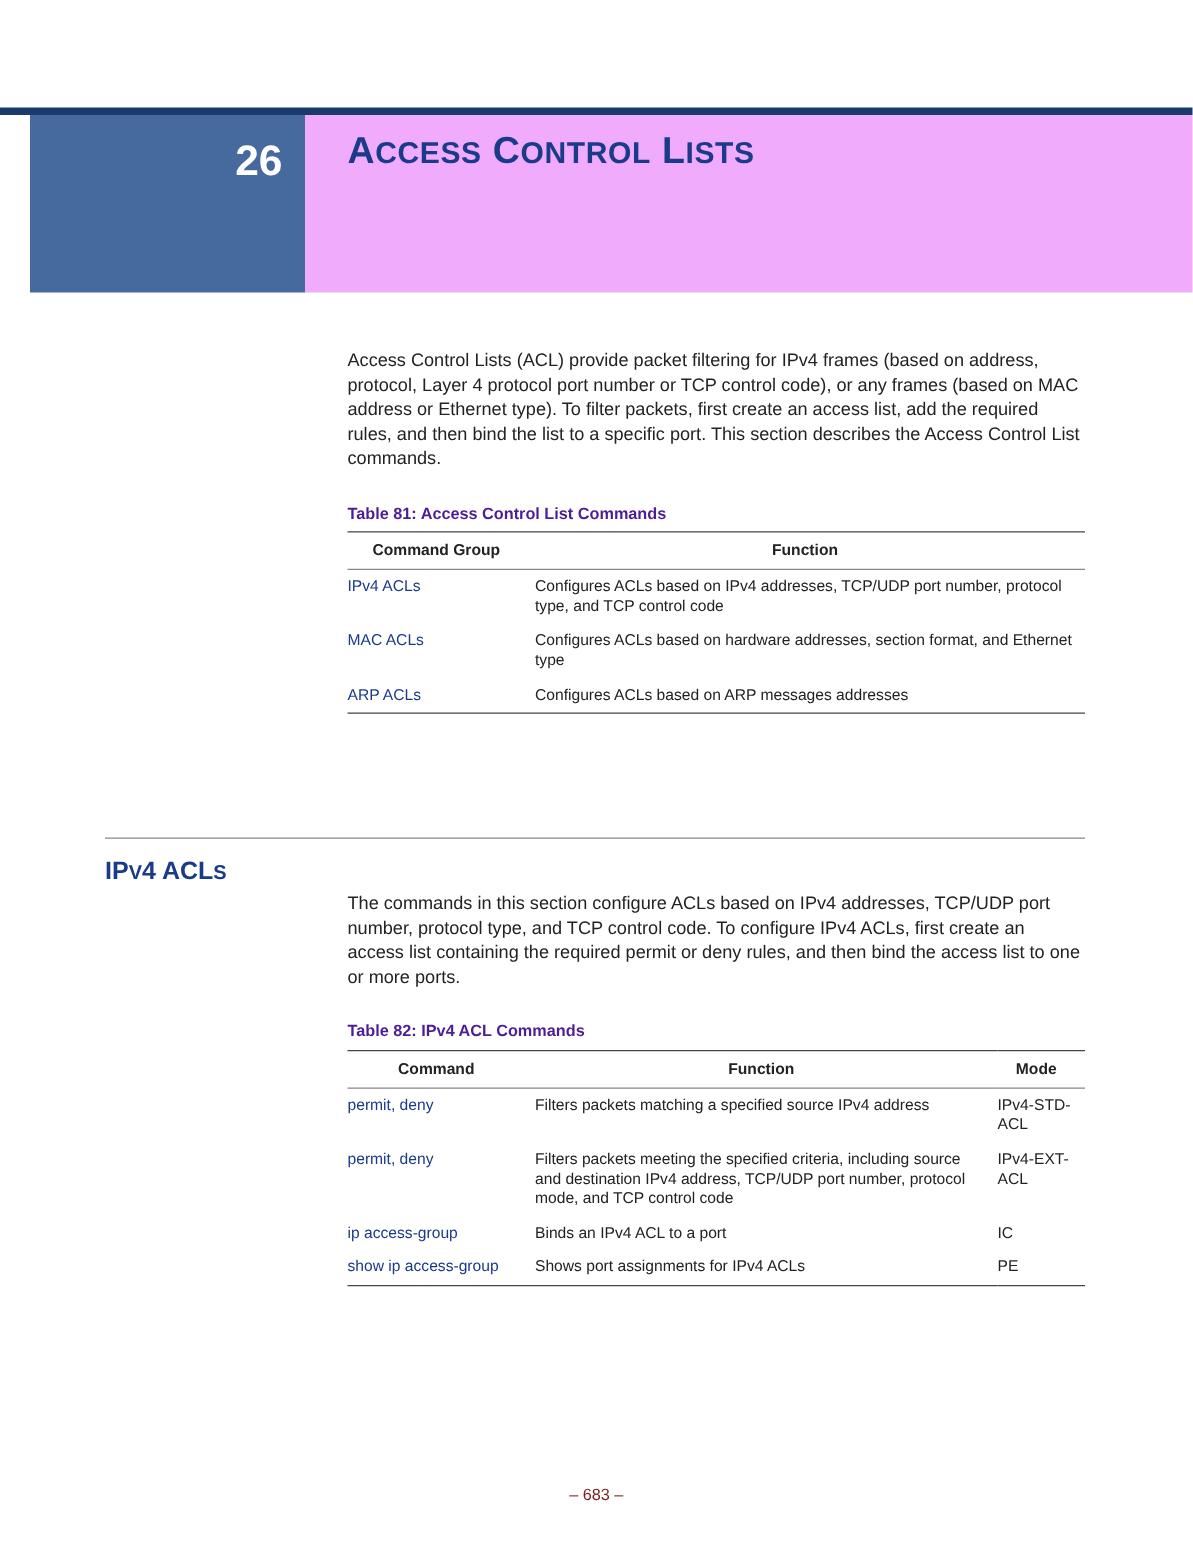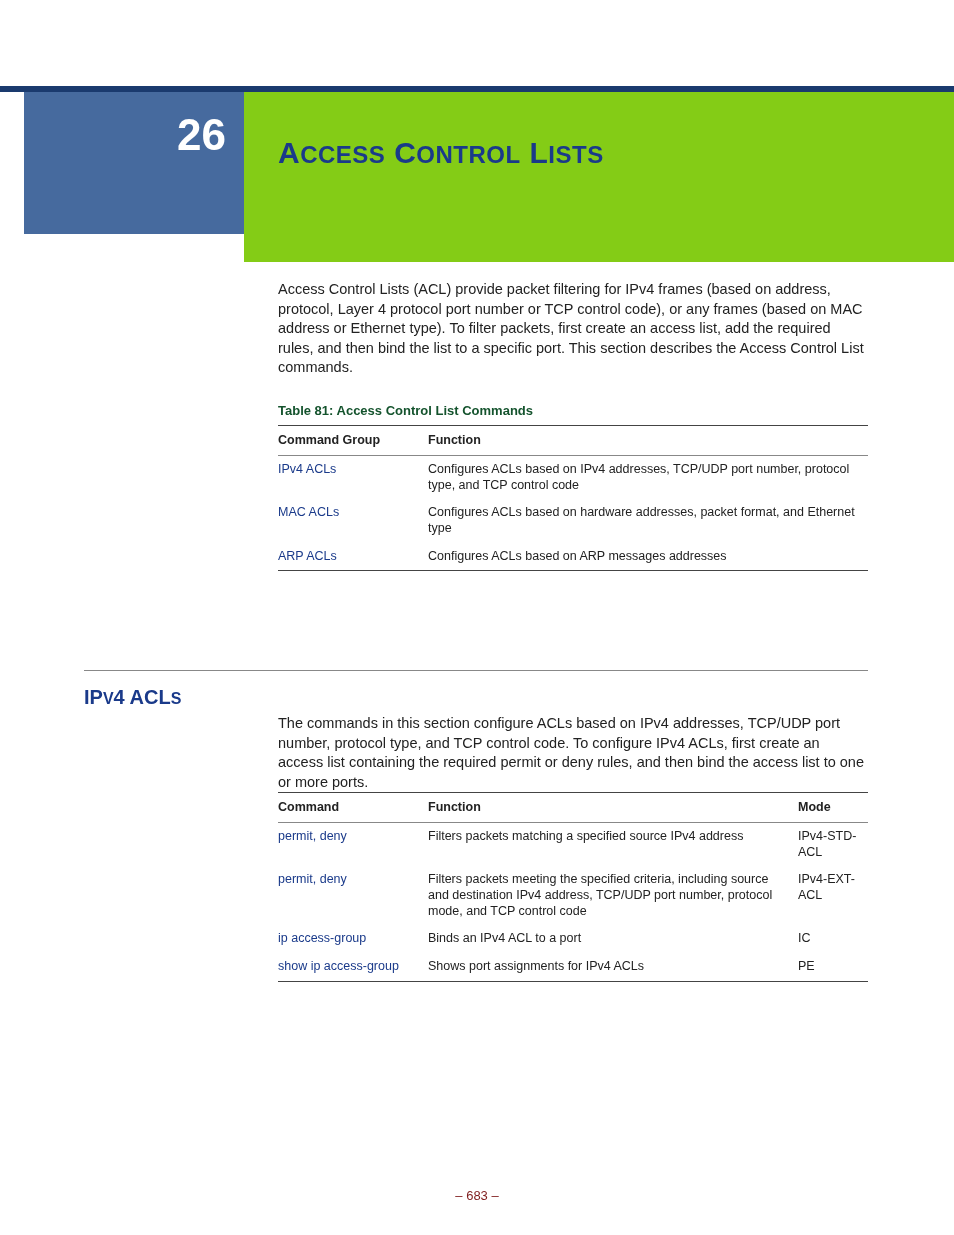--- a/index.html
+++ b/index.html
@@ -33,7 +33,7 @@
   }
   .chapter-num {
     font-family: Verdana, sans-serif;
-    font-size: 44px;
+    font-size: 34px;
     font-weight: bold;
   }
   .grey-band {

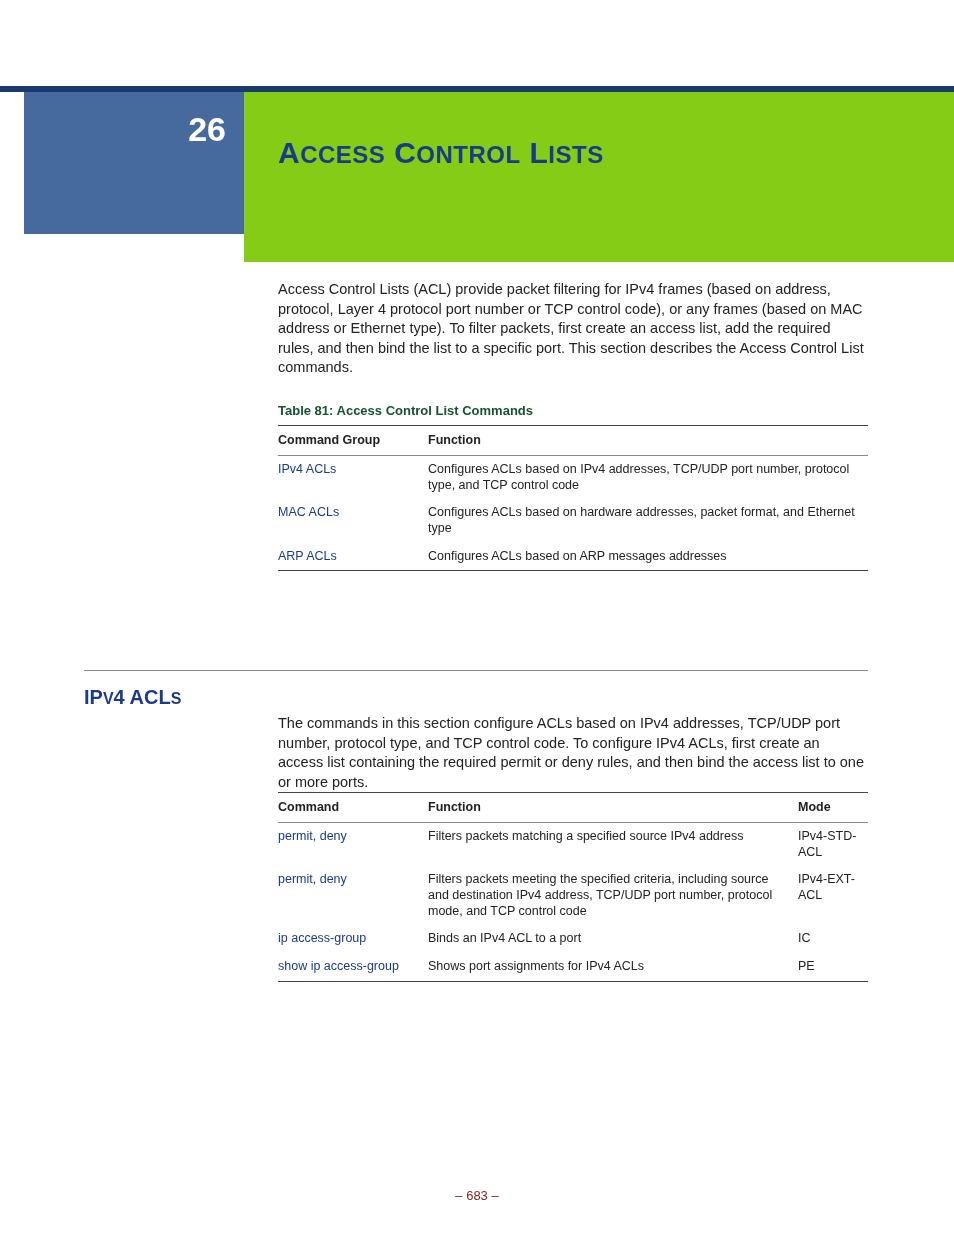--- a/index.html
+++ b/index.html
@@ -41,10 +41,10 @@
     top: 92px;
     left: 244px;
     right: 0;
-    height: 170px;
-    background: #84cc16;
+    height: 142px;
+    background: #f0abfc;
     padding-left: 34px;
-    padding-top: 44px;
+    padding-top: 12px;
   }
   .chapter-title {
     font-family: Verdana, sans-serif;

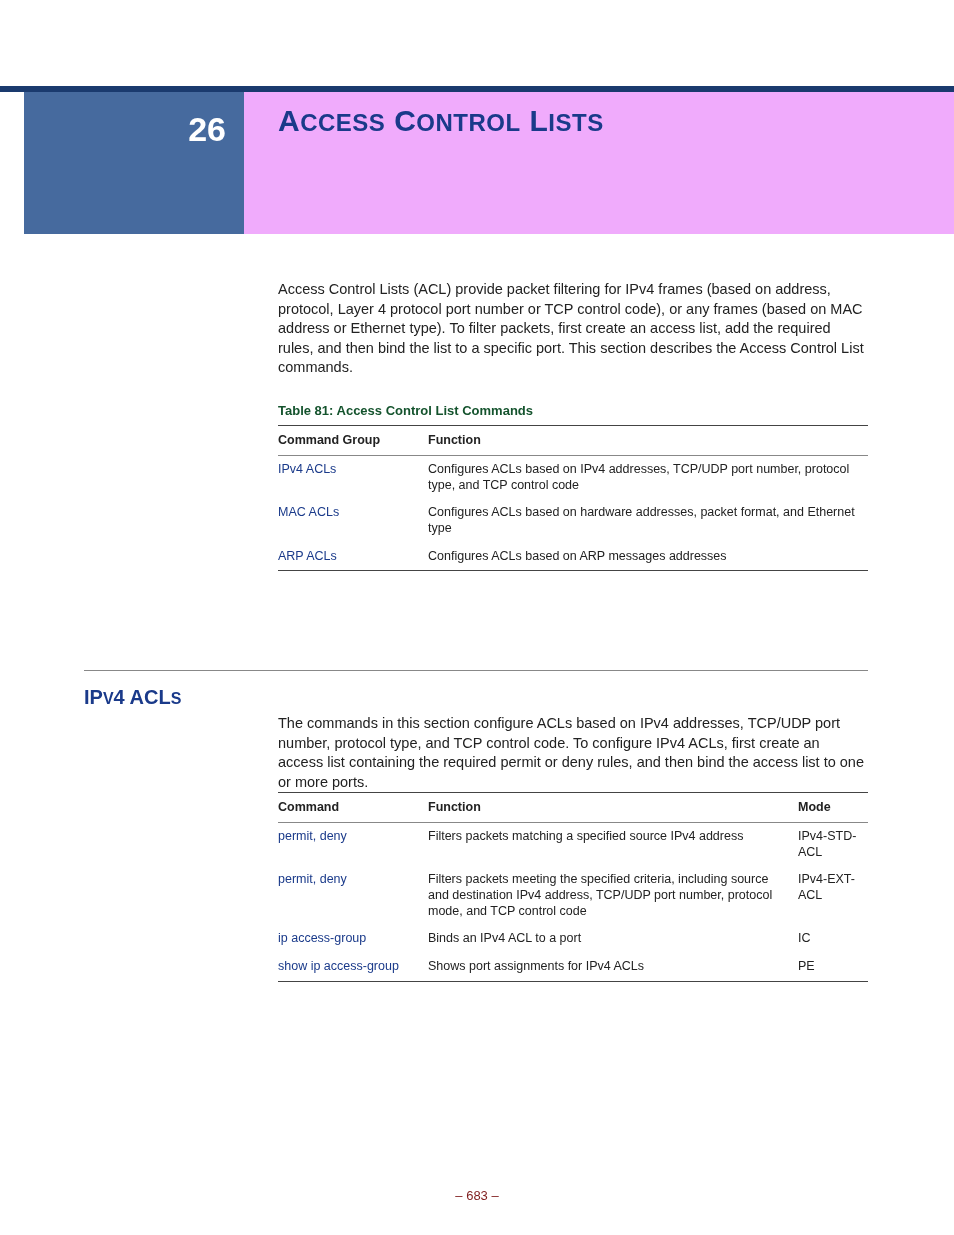--- a/index.html
+++ b/index.html
@@ -67,7 +67,7 @@
     font-family: Verdana, sans-serif;
     font-size: 13px;
     font-weight: bold;
-    color: #14532d;
+    color: #4c1d95;
     margin-top: 24px;
     margin-bottom: 6px;
   }

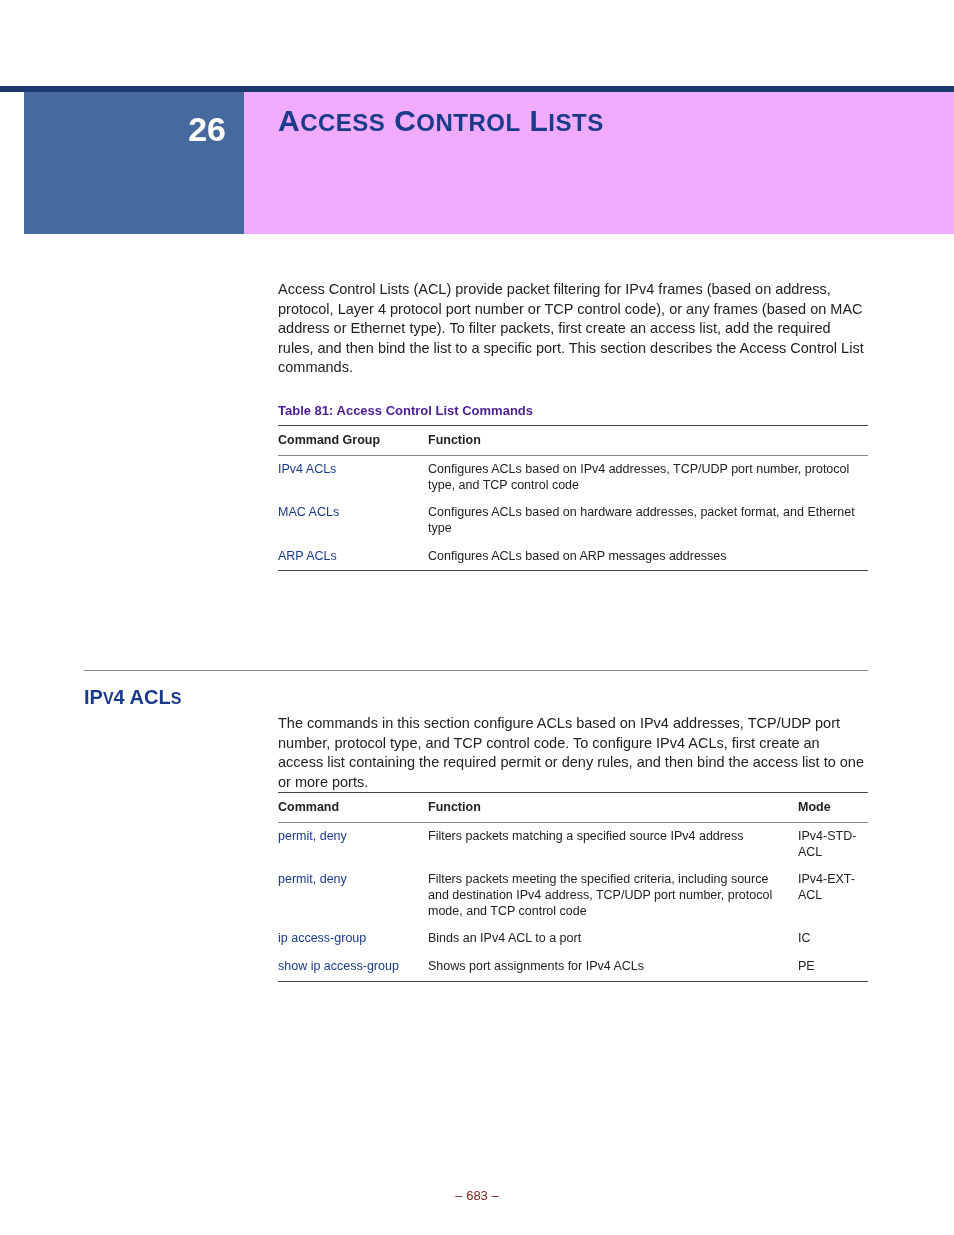--- a/index.html
+++ b/index.html
@@ -78,7 +78,7 @@
     color: #222;
   }
   table.cmd th {
-    text-align: left;
+    text-align: center;
     font-size: 12.5px;
     font-weight: bold;
     font-family: Verdana, sans-serif;

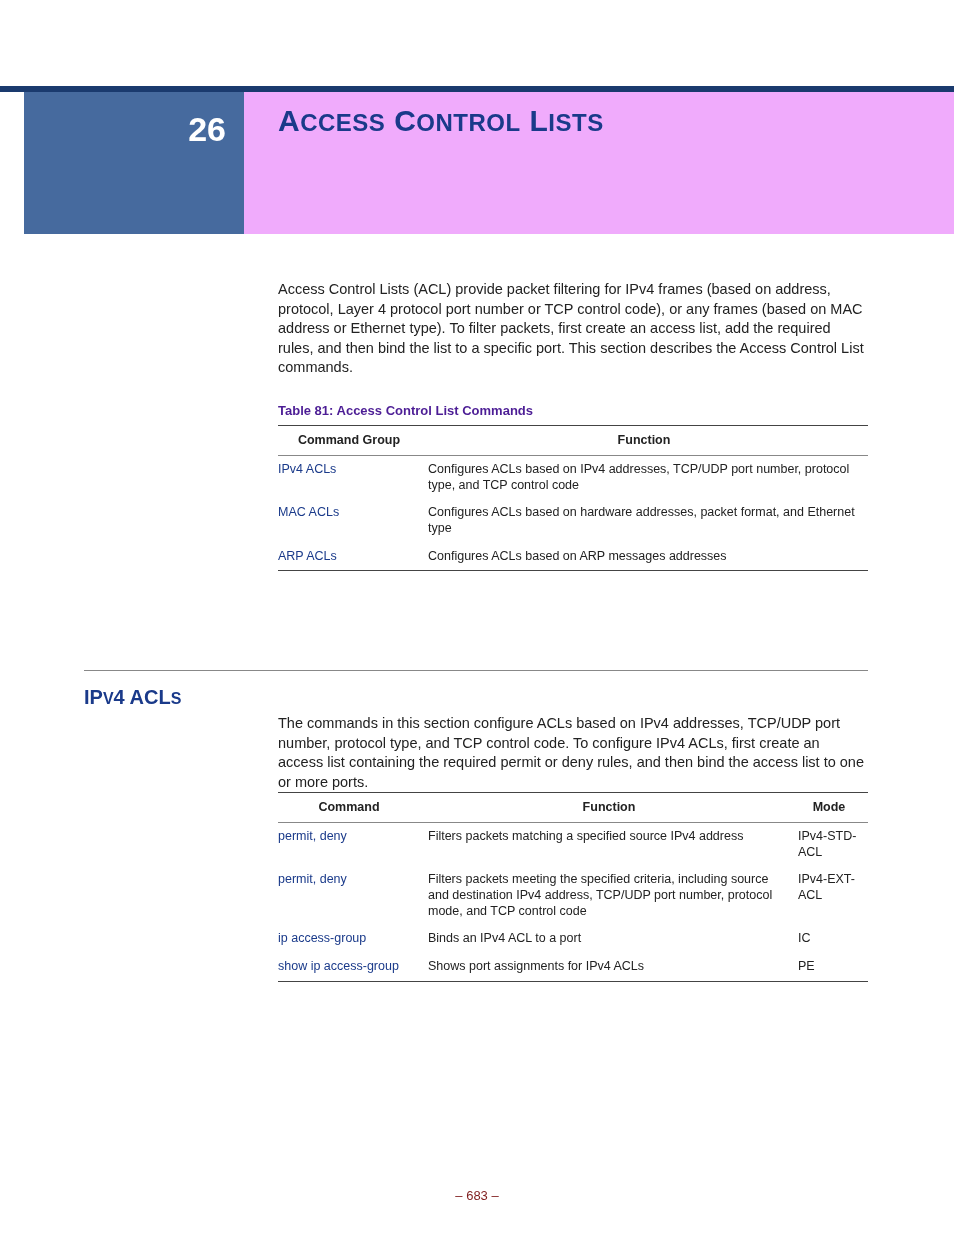--- a/index.html
+++ b/index.html
@@ -161,7 +161,7 @@
       </tr>
       <tr>
         <td><span class="link">MAC ACLs</span></td>
-        <td>Configures ACLs based on hardware addresses, packet format, and Ethernet type</td>
+        <td>Configures ACLs based on hardware addresses, section format, and Ethernet type</td>
       </tr>
       <tr>
         <td><span class="link">ARP ACLs</span></td>

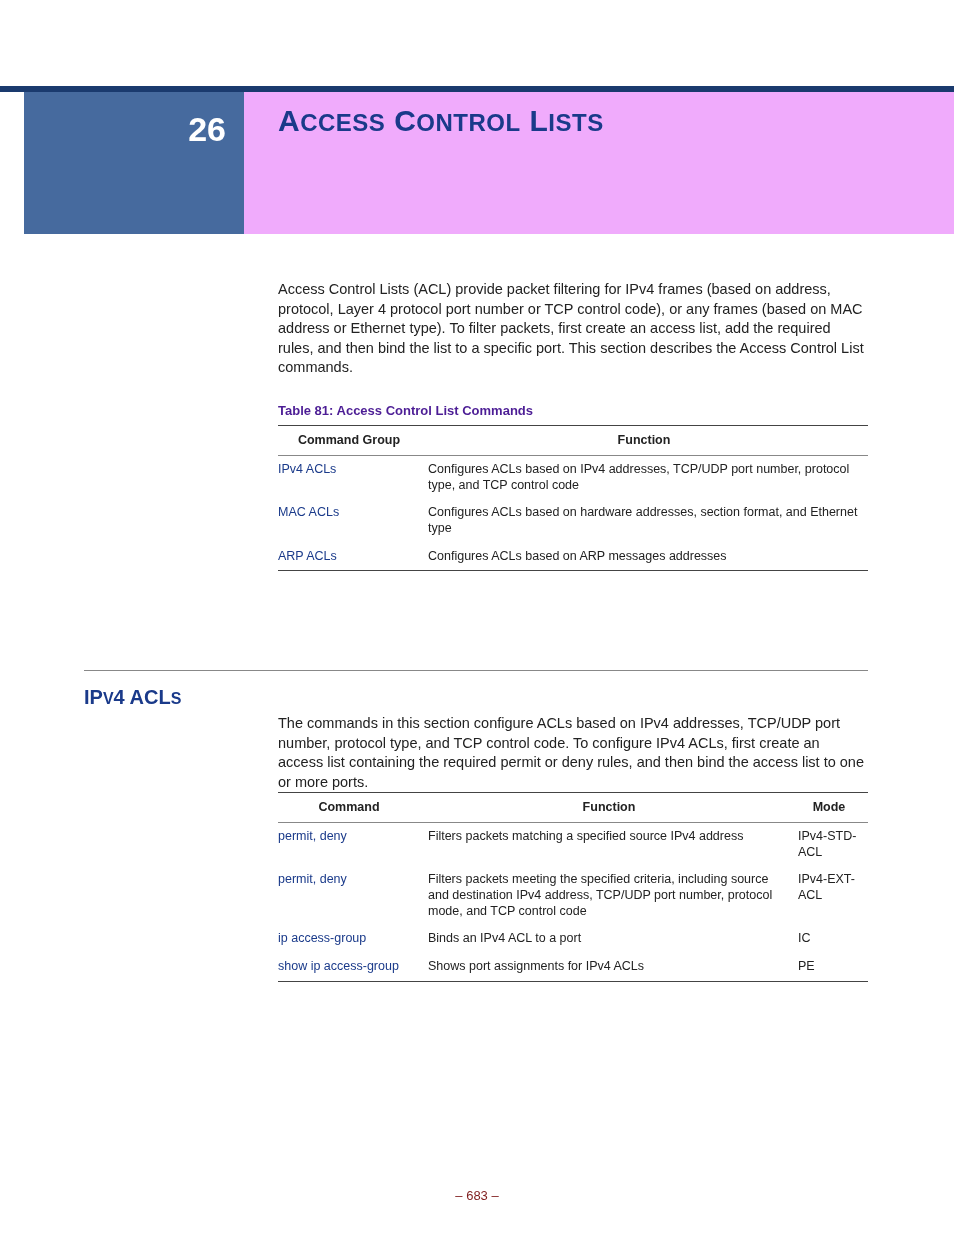--- a/index.html
+++ b/index.html
@@ -180,6 +180,7 @@
 <div class="section-para" style="top:714px;">
   <p>The commands in this section configure ACLs based on IPv4 addresses, TCP/UDP port number, protocol type, and TCP control code. To configure IPv4 ACLs, first create an access list containing the required permit or deny rules, and then bind the access list to one or more ports.</p>
 
+  <div class="table-caption">Table 82: IPv4 ACL Commands</div>
   <table class="cmd">
     <thead>
       <tr>

